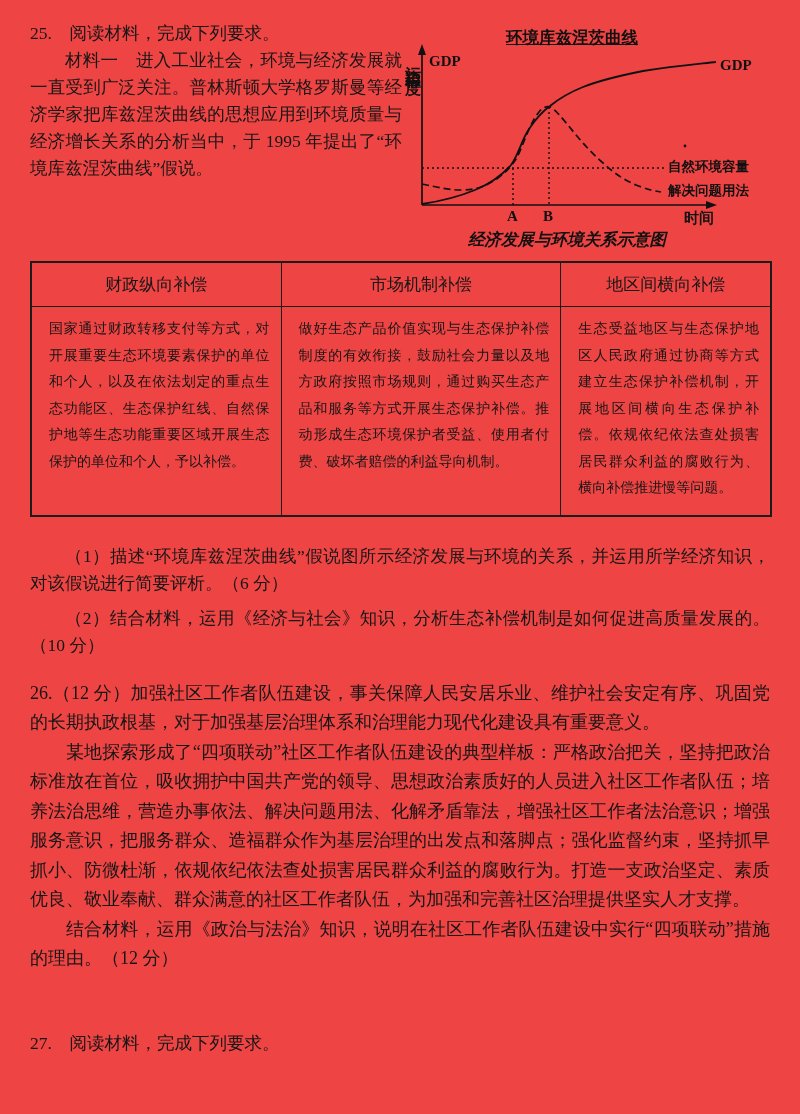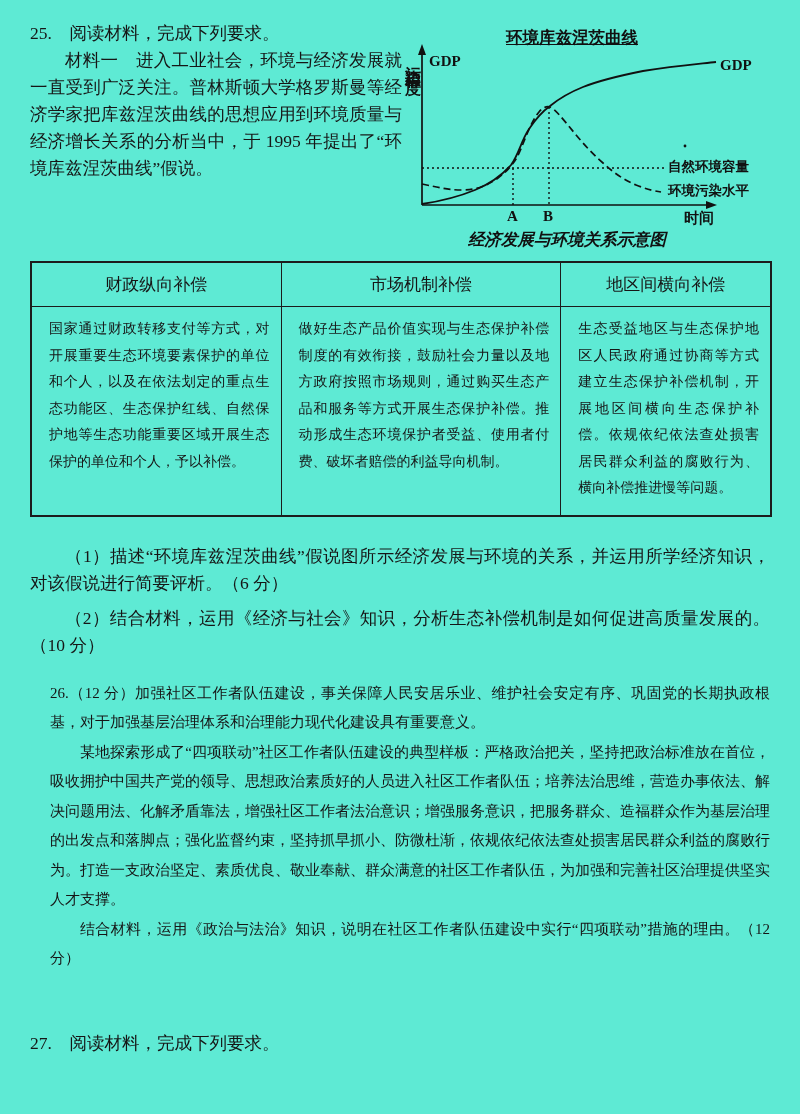--- a/index.html
+++ b/index.html
@@ -7,7 +7,7 @@
     position:relative;
     width:800px;height:1114px;
     margin:0 auto;
-    background:#5eead4;
+    background:#ef4444;
     box-sizing:border-box;
     padding:20px 30px 0 30px;
     font-family:"Liberation Serif","DejaVu Serif",serif;

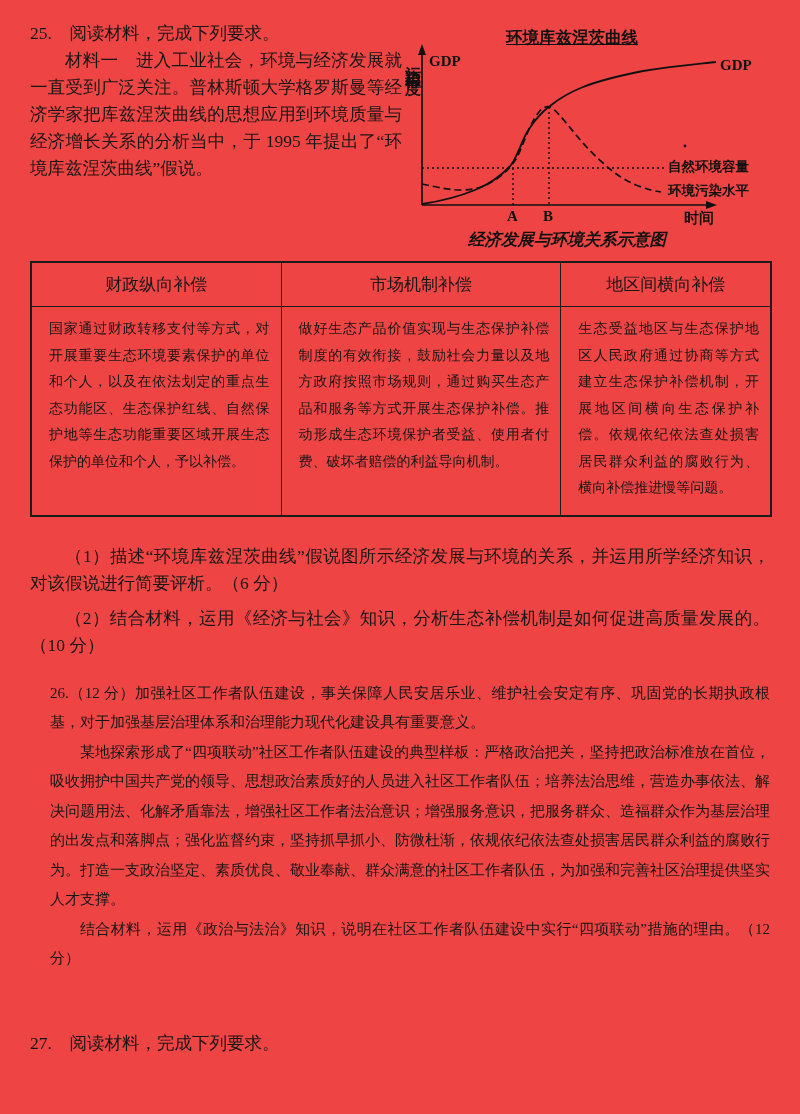--- a/index.html
+++ b/index.html
@@ -98,7 +98,7 @@
       <div class="clabel c-gdp-axis">GDP</div>
       <div class="clabel c-gdp-curve">GDP</div>
       <div class="clabel c-capacity">自然环境容量</div>
-      <div class="clabel c-pollution">环境污染水平</div>
+      <div class="clabel c-pollution">解决问题用法</div>
       <div class="clabel c-a">A</div>
       <div class="clabel c-b">B</div>
       <div class="clabel c-time">时间</div>

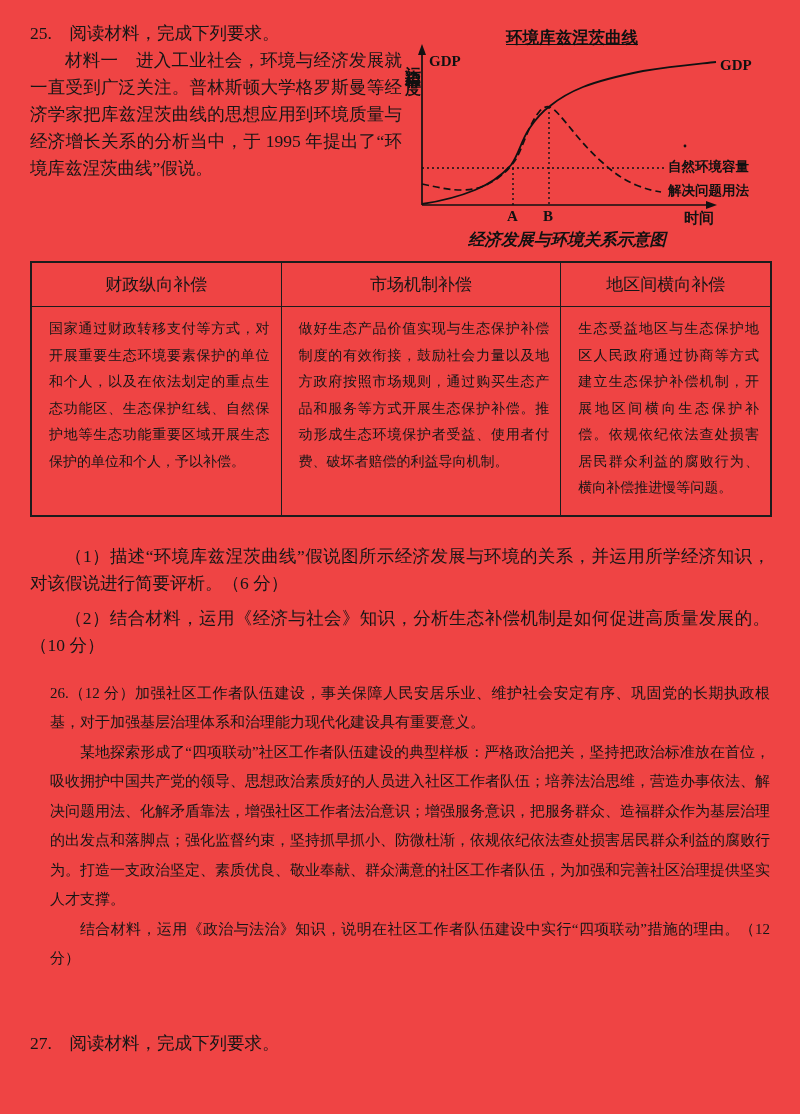--- a/index.html
+++ b/index.html
@@ -59,7 +59,7 @@
 
   
   .s26{margin-top:20px;}
-  .s26 p{font-size:15px;line-height:29.5px;text-align:justify;margin-left:20px;}
+  .s26 p{font-size:18px;line-height:29.5px;text-align:justify;}
 
   
   .s27{margin-top:56px;}

